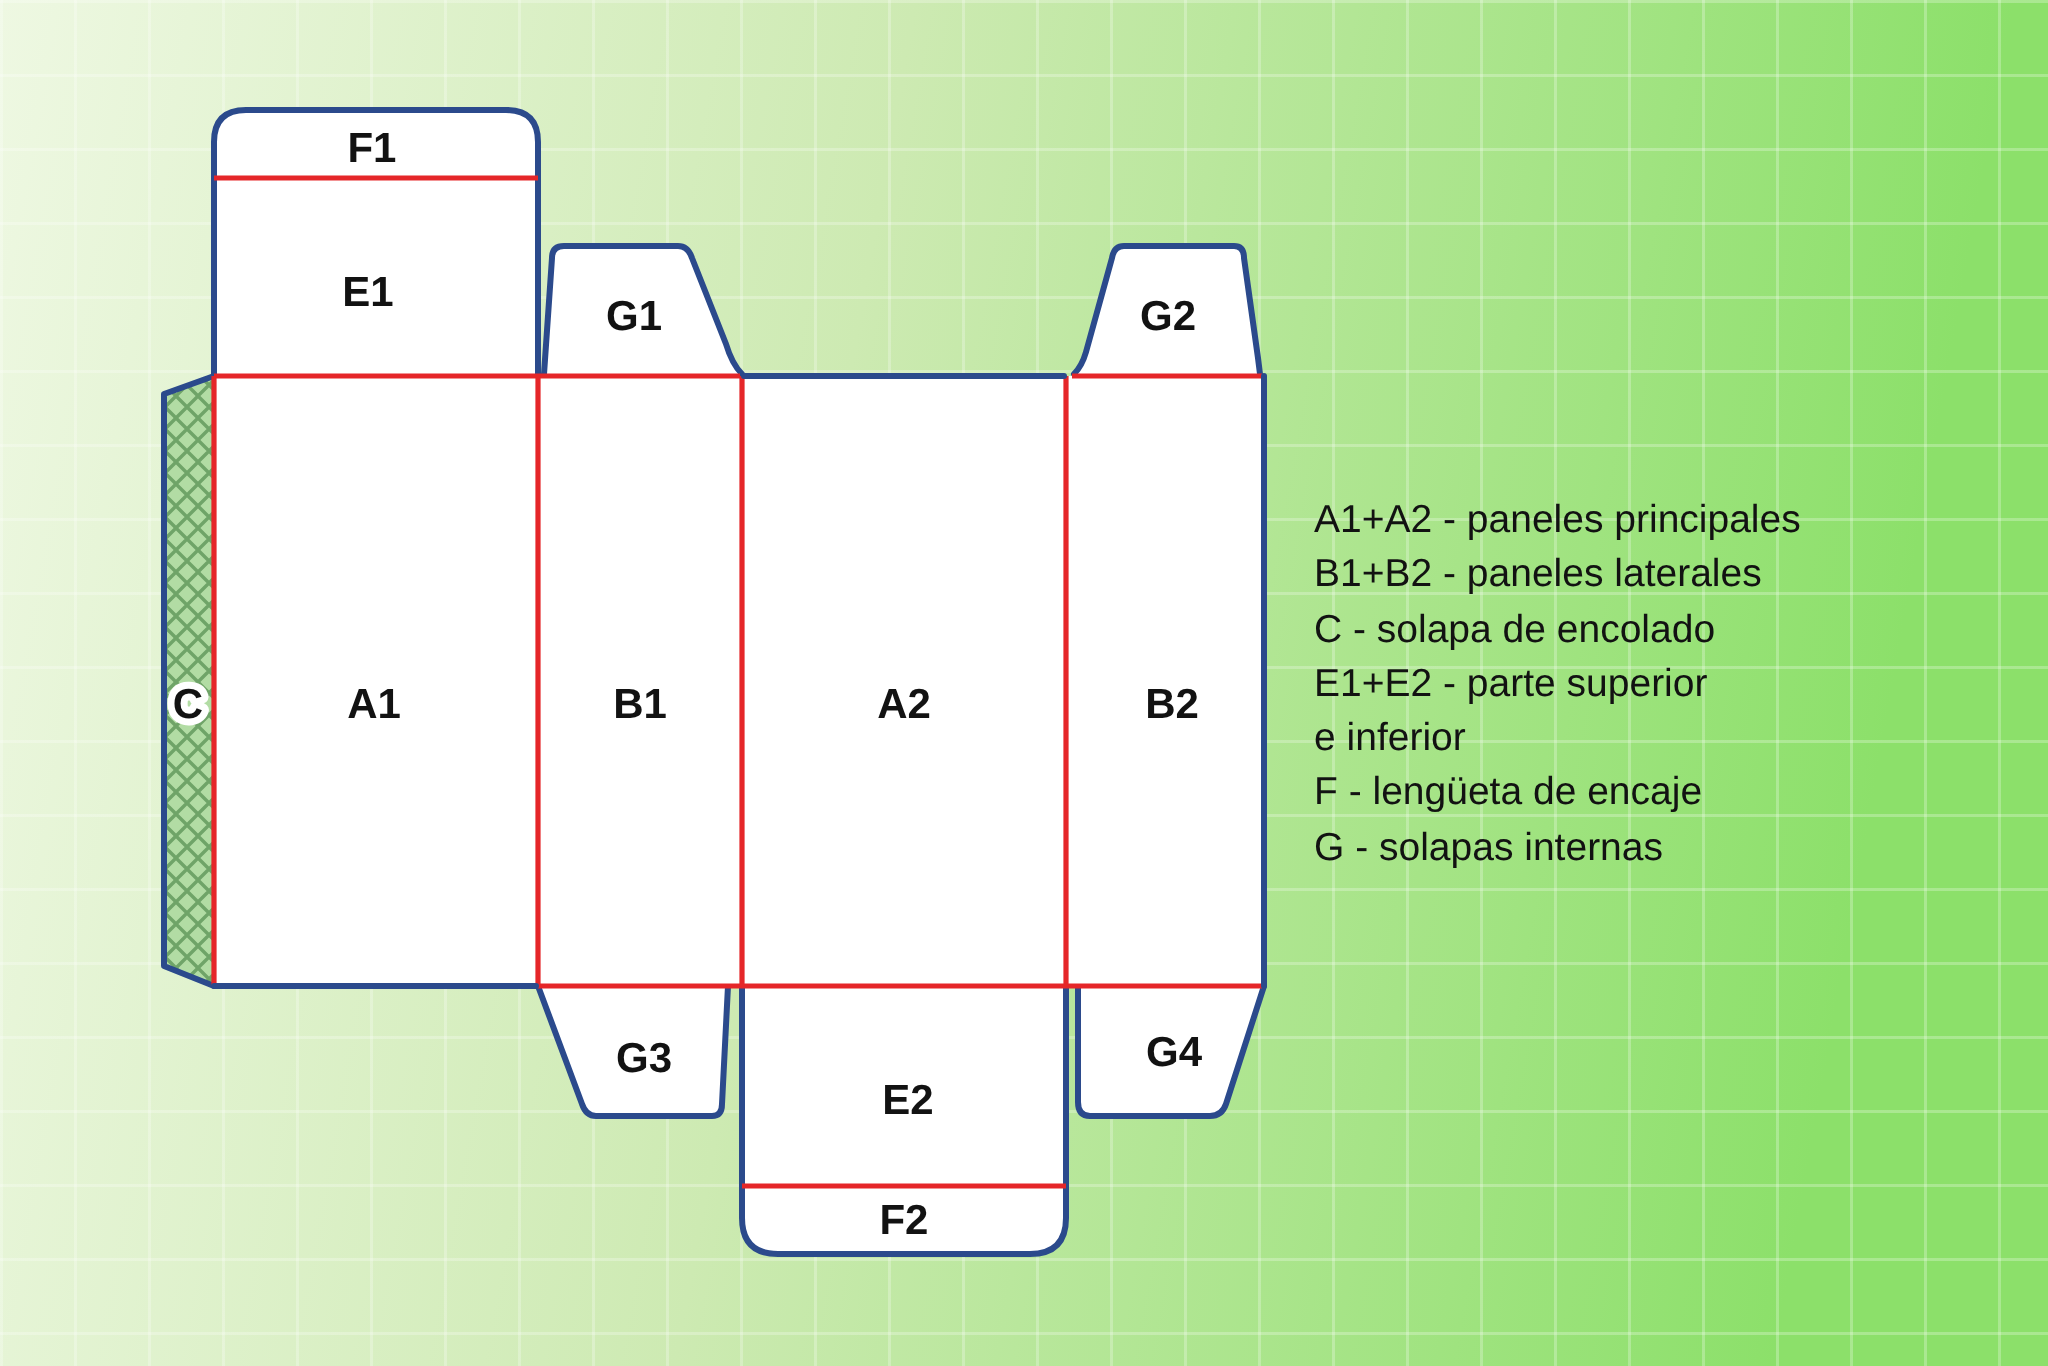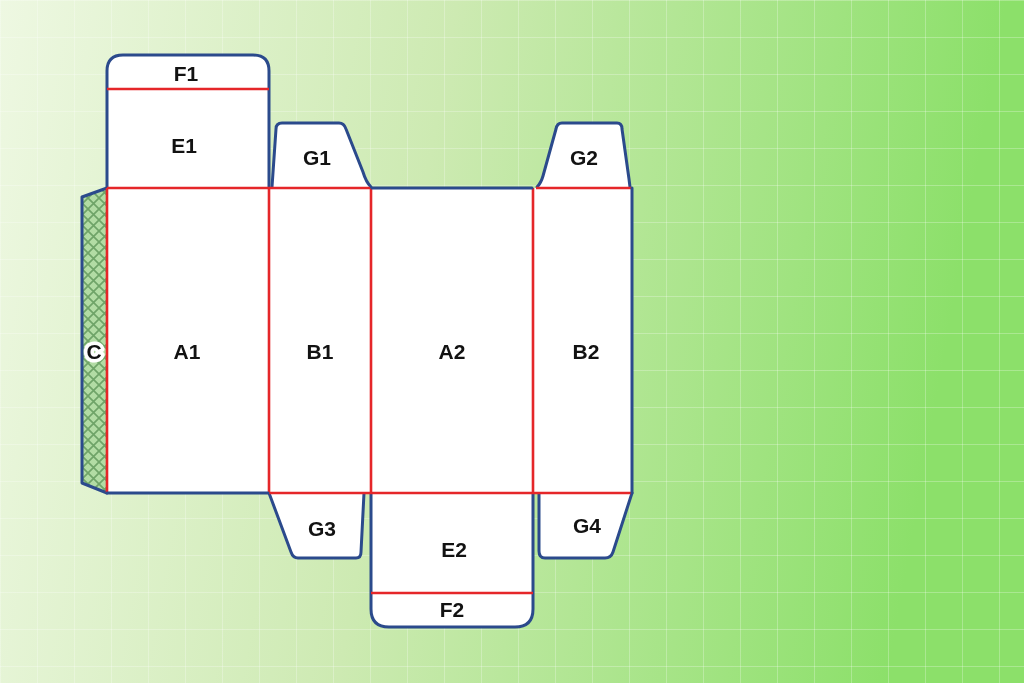--- a/index.html
+++ b/index.html
@@ -91,6 +91,15 @@
     </g>
   </svg>
 
+  <div class="legend">
+    <div>A1+A2 - paneles principales</div>
+    <div>B1+B2 - paneles laterales</div>
+    <div>C - solapa de encolado</div>
+    <div>E1+E2 - parte superior</div>
+    <div>e inferior</div>
+    <div>F - lengüeta de encaje</div>
+    <div>G - solapas internas</div>
+  </div>
 
 </div>
 

